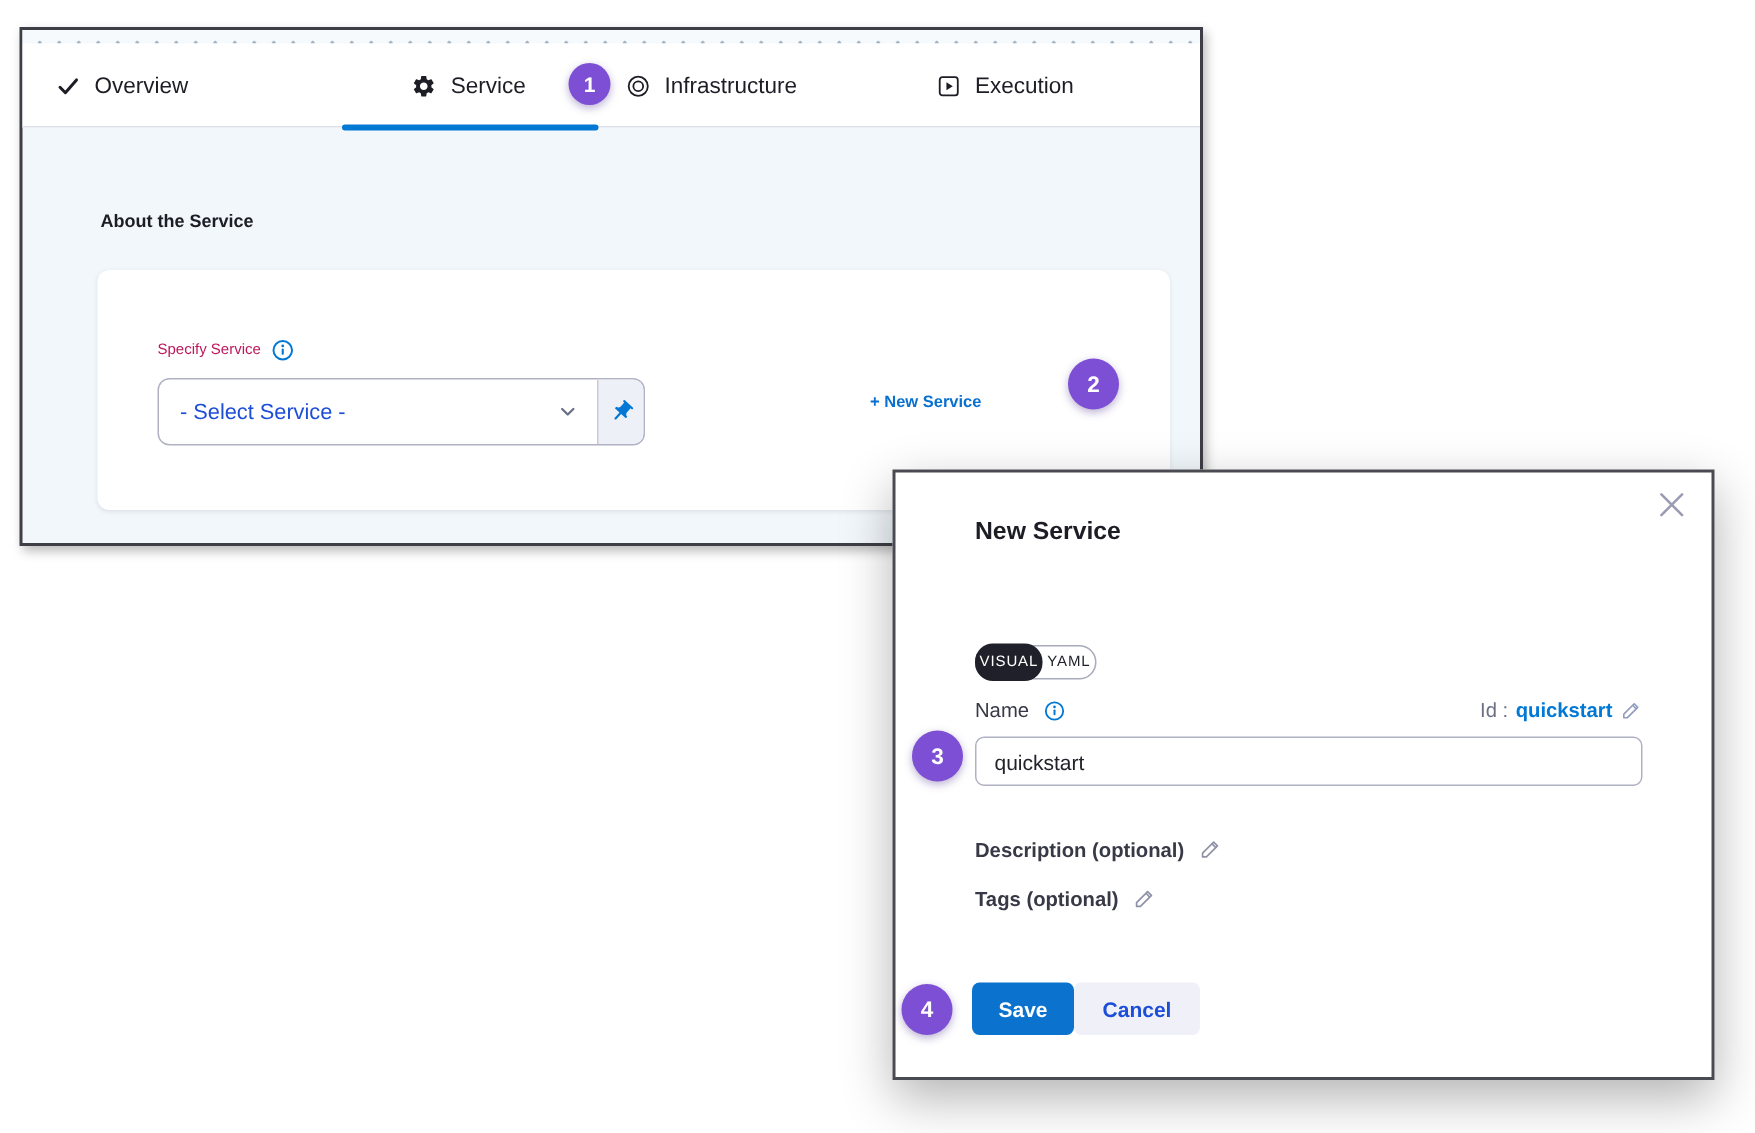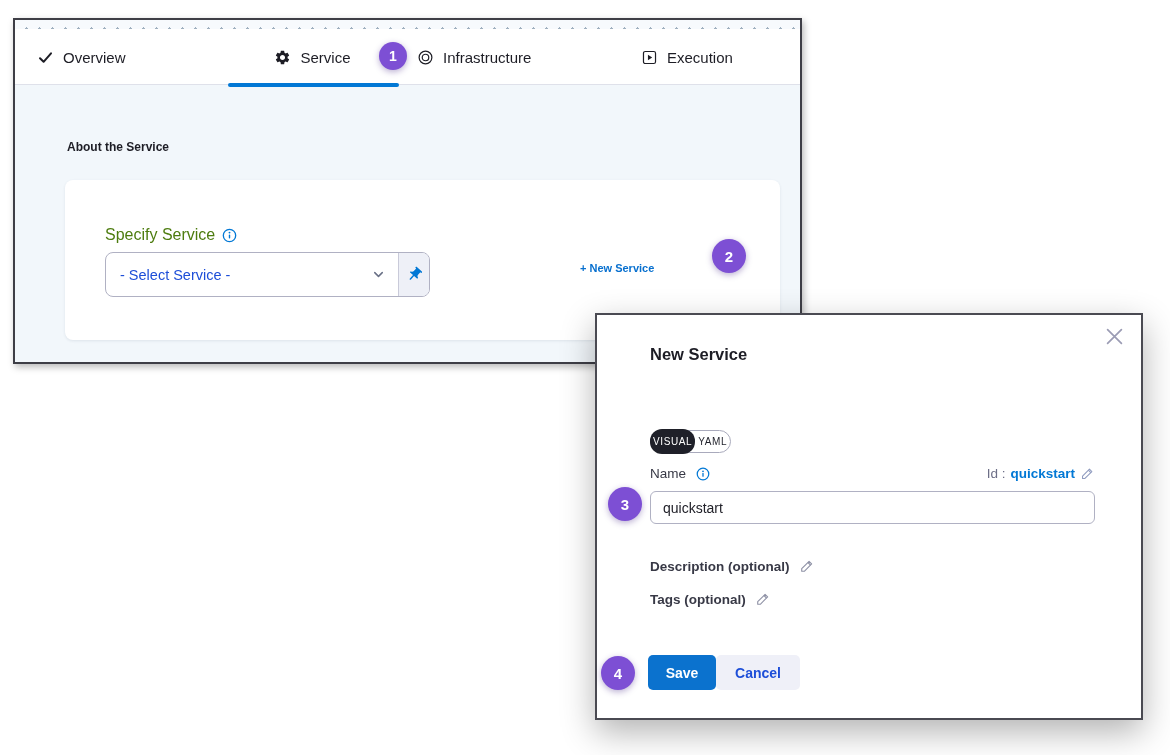--- a/index.html
+++ b/index.html
@@ -22,7 +22,7 @@
   .tab-overview { left:22px; }
   .tab-service  { left:205px; width:185px; justify-content:center; }
   .tab-infra    { left:402px; }
-  .tab-exec     { left:626px;text-align:center; }
+  .tab-exec     { left:609px;text-align:center; }
   .tab-underline { position:absolute; left:8px; right:6px; bottom:-2px; height:4px;
     background:#0278d5; border-radius:3px; }
 

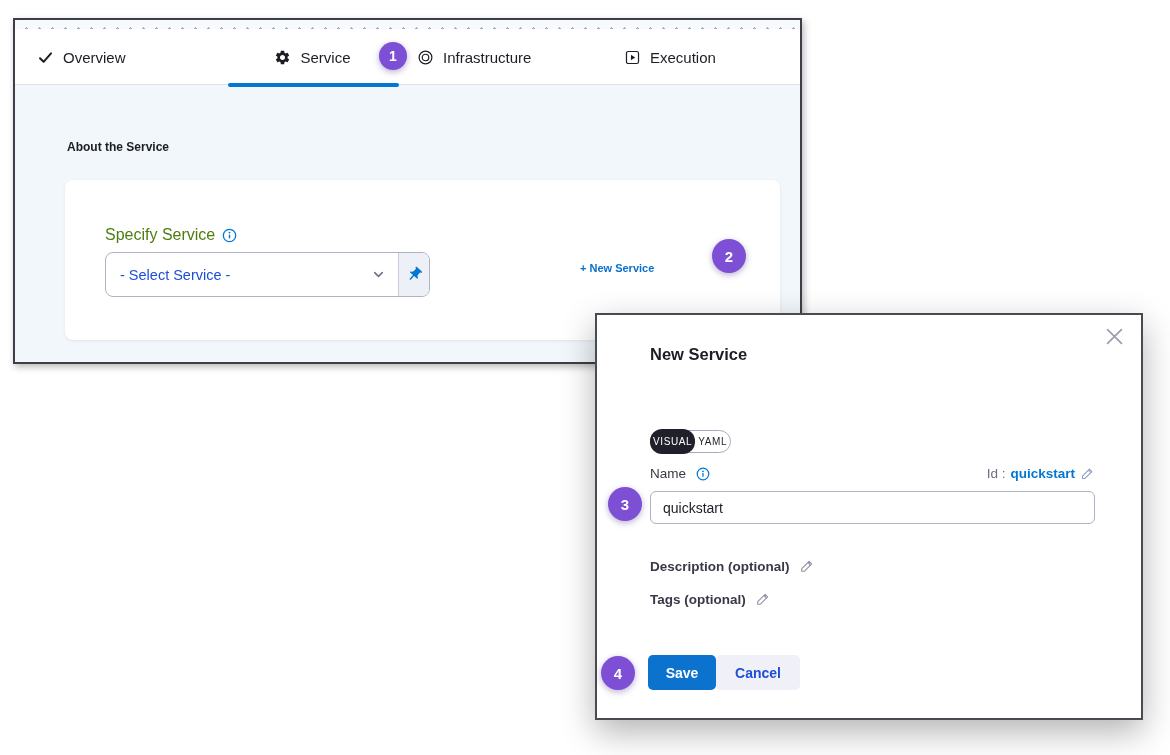--- a/index.html
+++ b/index.html
@@ -31,7 +31,7 @@
   .card { left:65px; top:180px; width:715px; height:160px; background:#ffffff;
     border-radius:8px; box-shadow:0 1px 3px rgba(40,60,90,.10); }
   .specify-label { left:105px; top:226px; display:flex; align-items:center; gap:7px;
-    font-size:16px; font-weight:500; color:#4d7c0f; }
+    font-size:10px; font-weight:500; color:#be185d; }
   .select-group { left:105px; top:252px; width:325px; height:45px;
     border:1px solid #b0b1c3; border-radius:8px; background:#ffffff;
     display:flex; overflow:hidden; }

